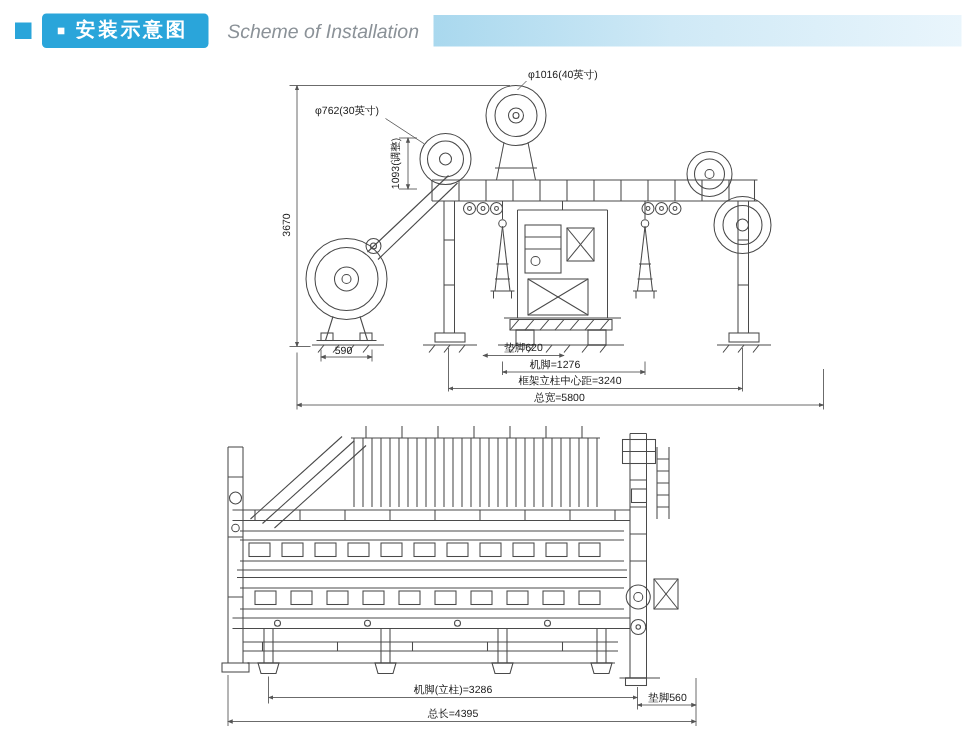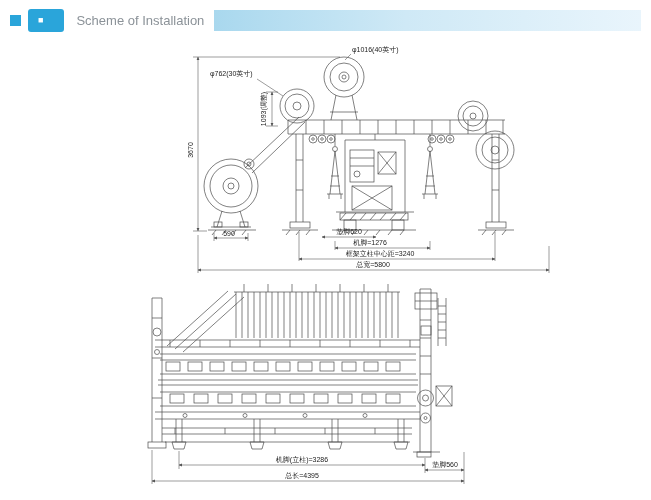--- a/index.html
+++ b/index.html
@@ -30,6 +30,7 @@
   <span class="accent-square"></span>
   <div class="title-banner">
     <span class="bullet">■</span>
+    <span>安装示意图</span>
   </div>
   <span class="title-en">Scheme of Installation</span>
   <div class="gradient-band"></div>

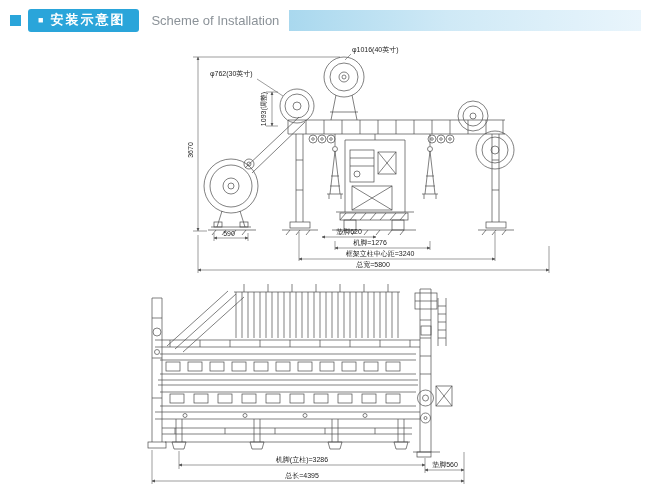--- a/index.html
+++ b/index.html
@@ -15,7 +15,7 @@
                   display:flex; align-items:center; padding:0 14px 0 10px;
                   font-size:13px; font-weight:bold; letter-spacing:2px; white-space:nowrap; flex:0 0 auto; }
   .bullet { font-size:9px; margin-right:7px; letter-spacing:0; }
-  .title-en { color:#8b9298; font-size:13px; margin:0 10px 0 12px; white-space:nowrap; flex:0 0 auto; }
+  .title-en { color:#8b9298; font-size:13px; margin:0 10px 0 12px; white-space:nowrap; flex:0 0 auto;font-style:italic; }
   .gradient-band { flex:1 1 auto; height:21px;
                    background:linear-gradient(90deg,#a9d8ee 0%,#cfe9f6 45%,#e9f5fc 100%); }
   svg.drawing { position:absolute; left:0; top:0; z-index:1; }

